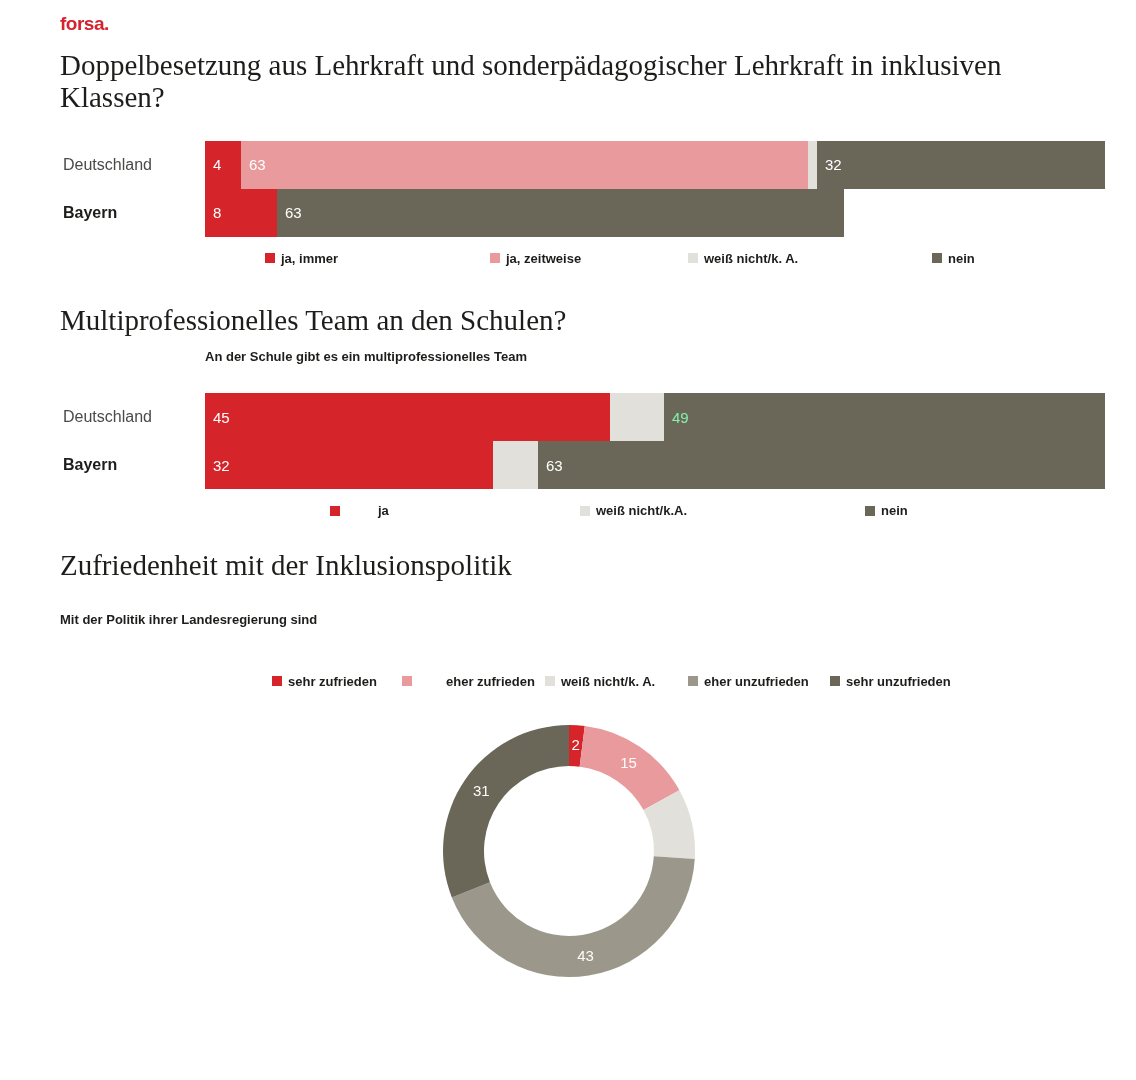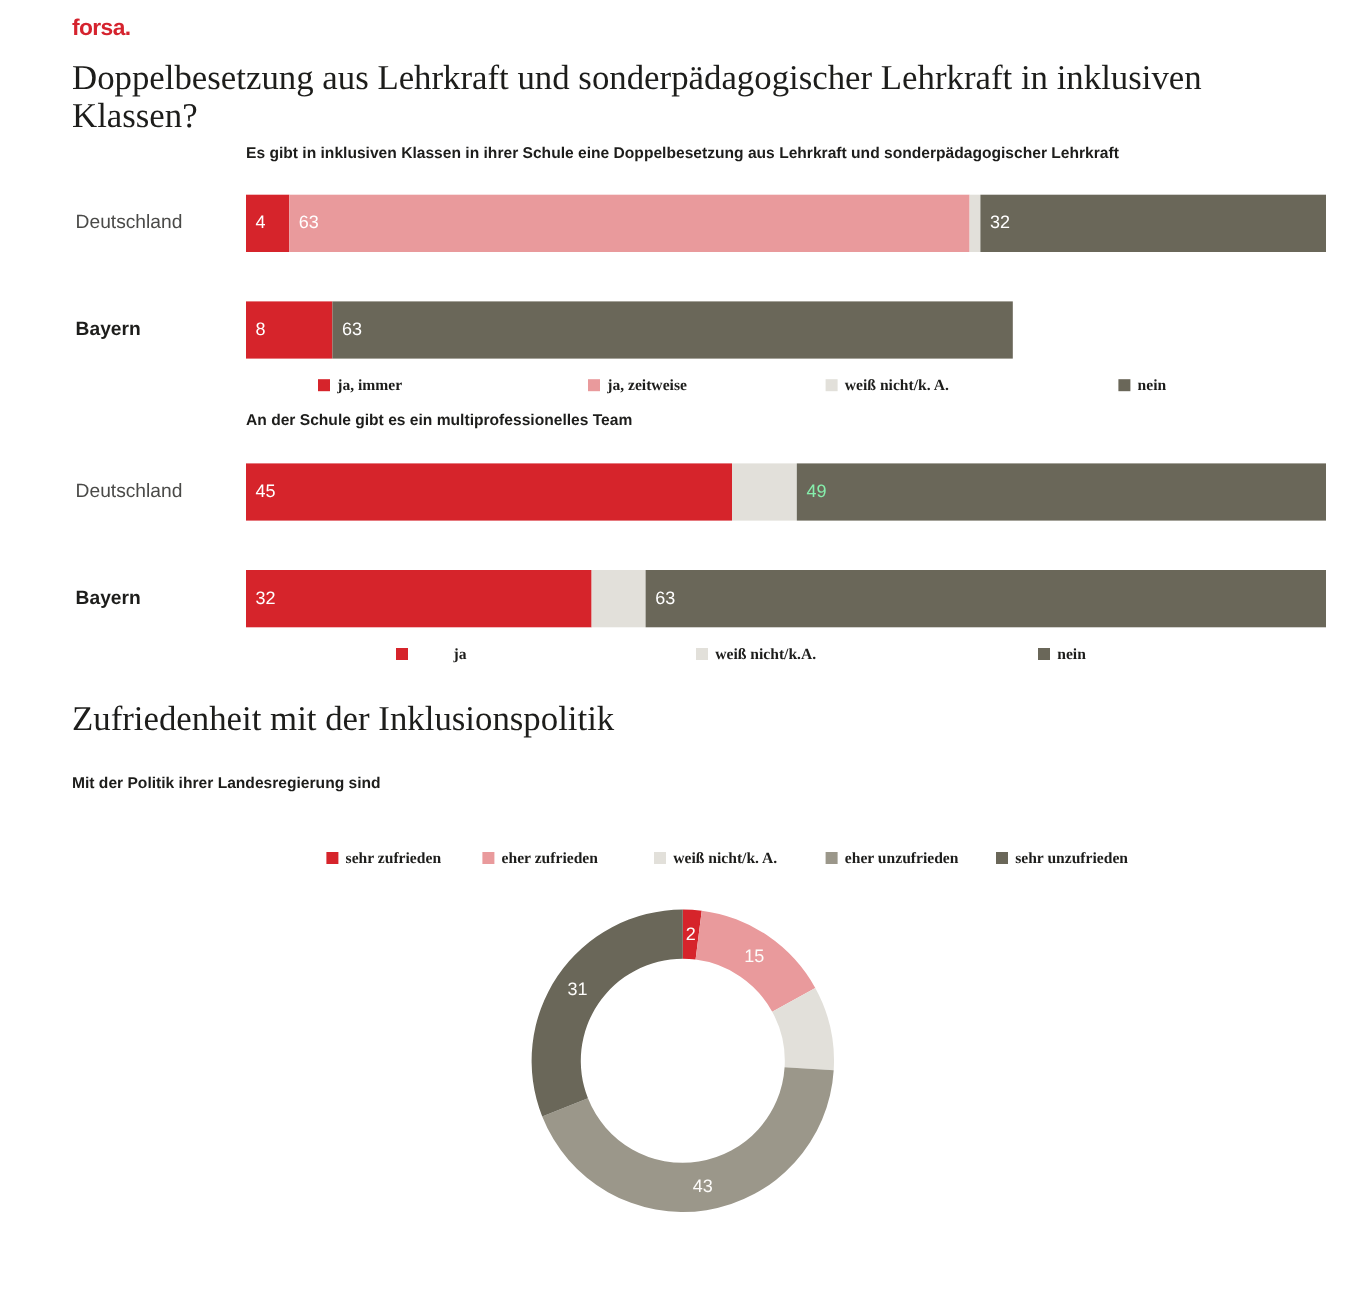--- a/index.html
+++ b/index.html
@@ -55,7 +55,6 @@
   <div class="logo">forsa.</div>
 
   <h1 class="section-title" id="title-1">Doppelbesetzung aus Lehrkraft und sonderpädagogischer Lehrkraft in inklusiven Klassen?</h1>
-  <p class="chart-subtitle indent" id="subtitle-1">Es gibt in inklusiven Klassen in ihrer Schule eine Doppelbesetzung aus Lehrkraft und sonderpädagogischer Lehrkraft</p>
   <div class="barchart" id="chart-1">
       <div class="bar-rows">
         <div class="bar-row">

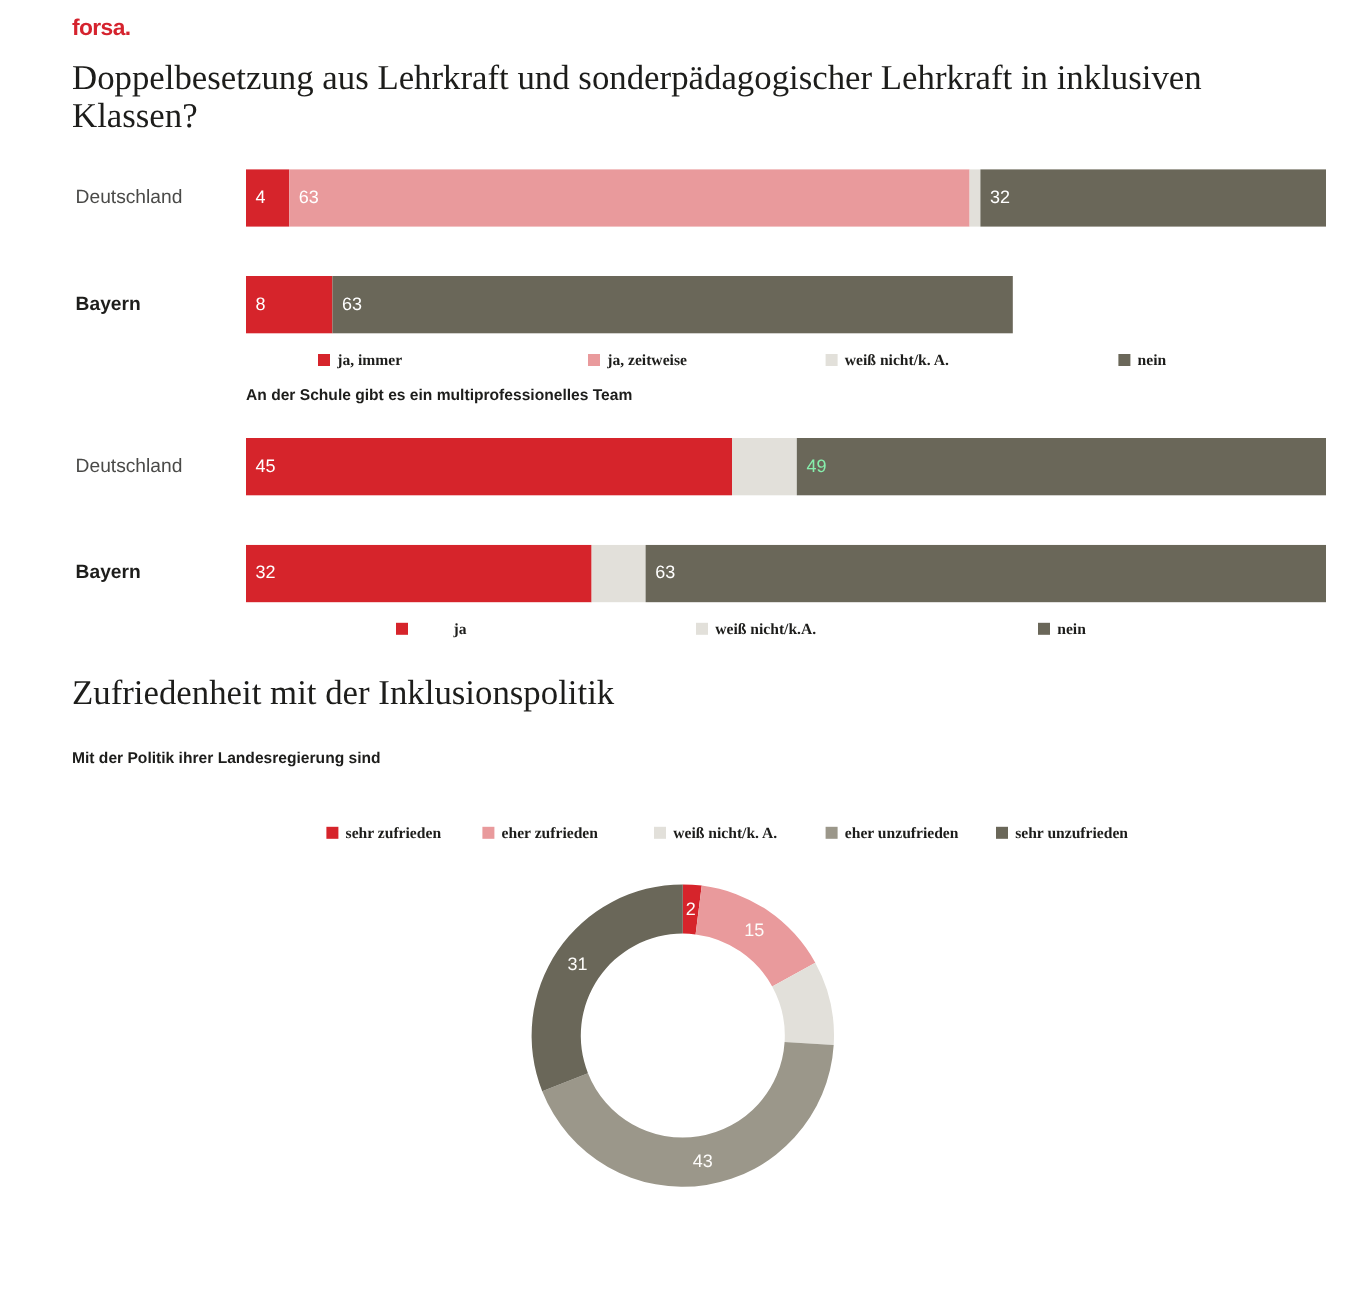--- a/index.html
+++ b/index.html
@@ -29,7 +29,7 @@
   .barchart{margin-top:27px;}
   #chart-2 .bar-rows{margin-top:29px;}
   .bar-row{display:flex;align-items:center;height:48px;}
-  .bar-row + .bar-row{margin-top:41px;}
+  .bar-row + .bar-row{}
   .cat-label{width:145px;flex:0 0 145px;font-size:16px;color:#4a4a48;padding-left:3px;box-sizing:border-box;}
   .cat-label.em{font-weight:bold;color:#1d1d1b;}
   .bar-track{flex:1;height:48px;display:flex;overflow:hidden;}

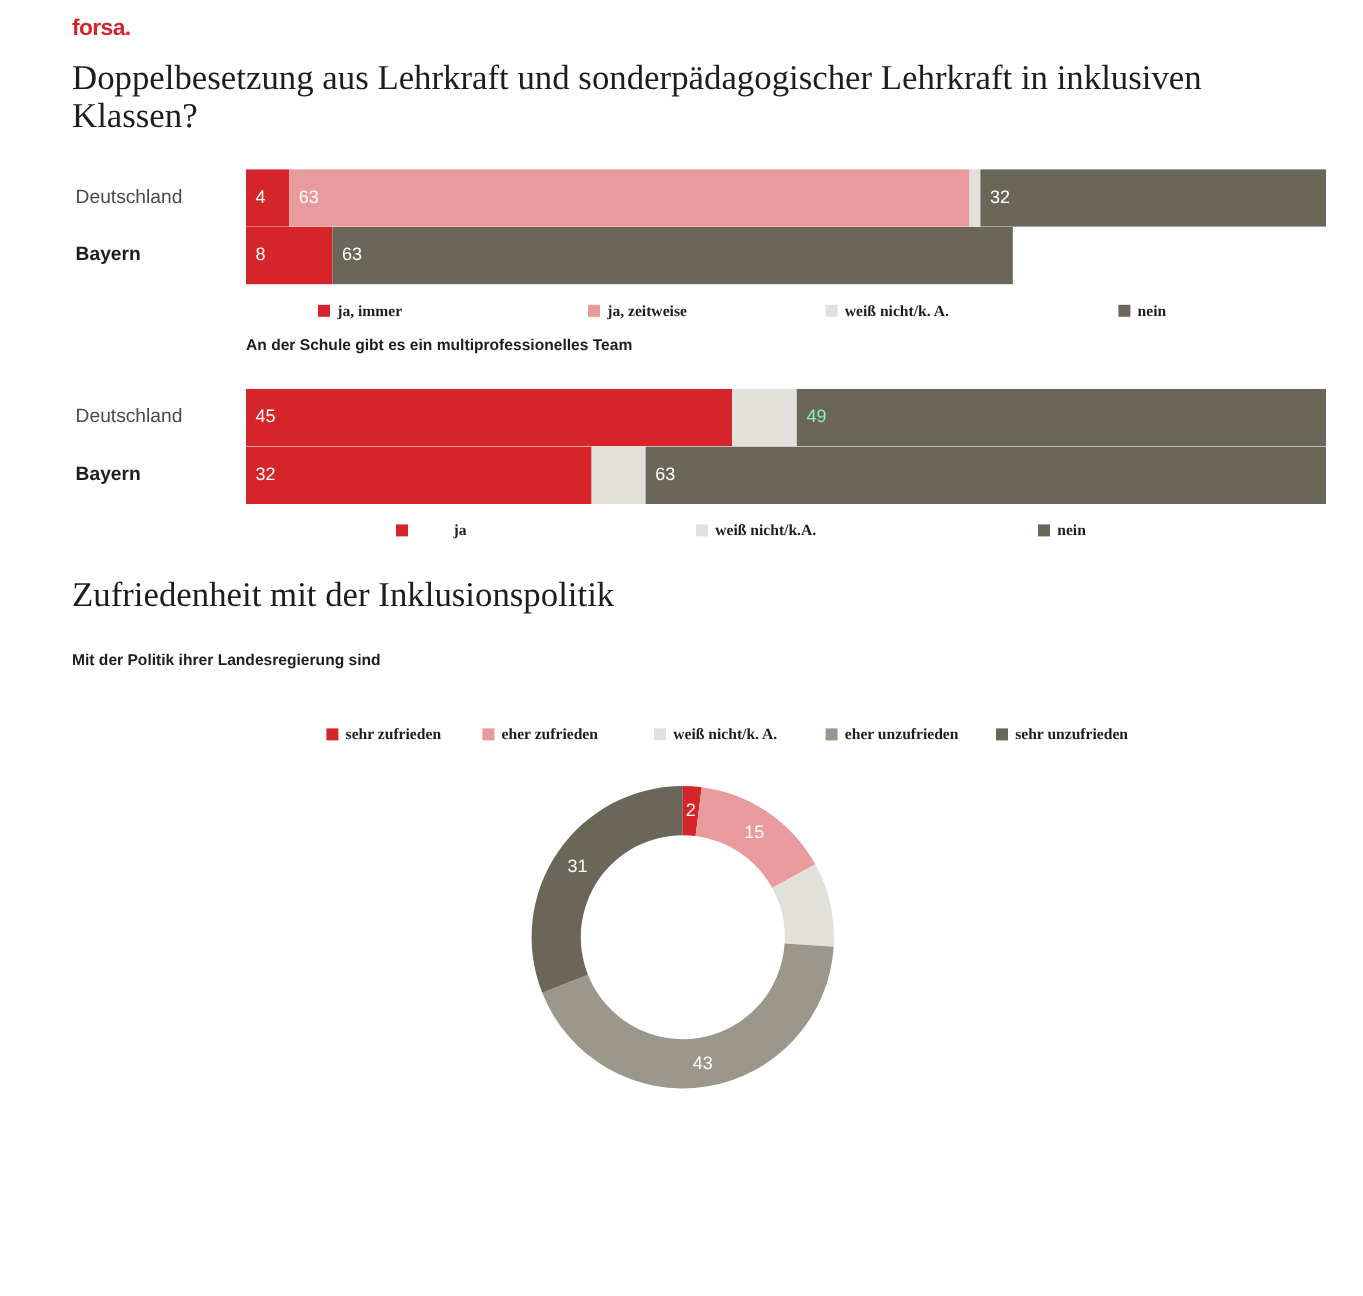--- a/index.html
+++ b/index.html
@@ -36,7 +36,7 @@
   .bar-seg{height:100%;display:flex;align-items:center;box-sizing:border-box;}
   .bar-val{color:#fff;font-size:15px;padding-left:8px;white-space:nowrap;}
 
-  .legend{position:relative;height:16px;margin-top:14px;font-family:Liberation Serif, serif;}
+  .legend{position:relative;height:16px;margin-top:14px;}
   .legend.indent{margin-left:145px;}
   #legend-3{margin-top:47px;}
   .legend-item{position:absolute;top:0;display:flex;align-items:center;white-space:nowrap;}

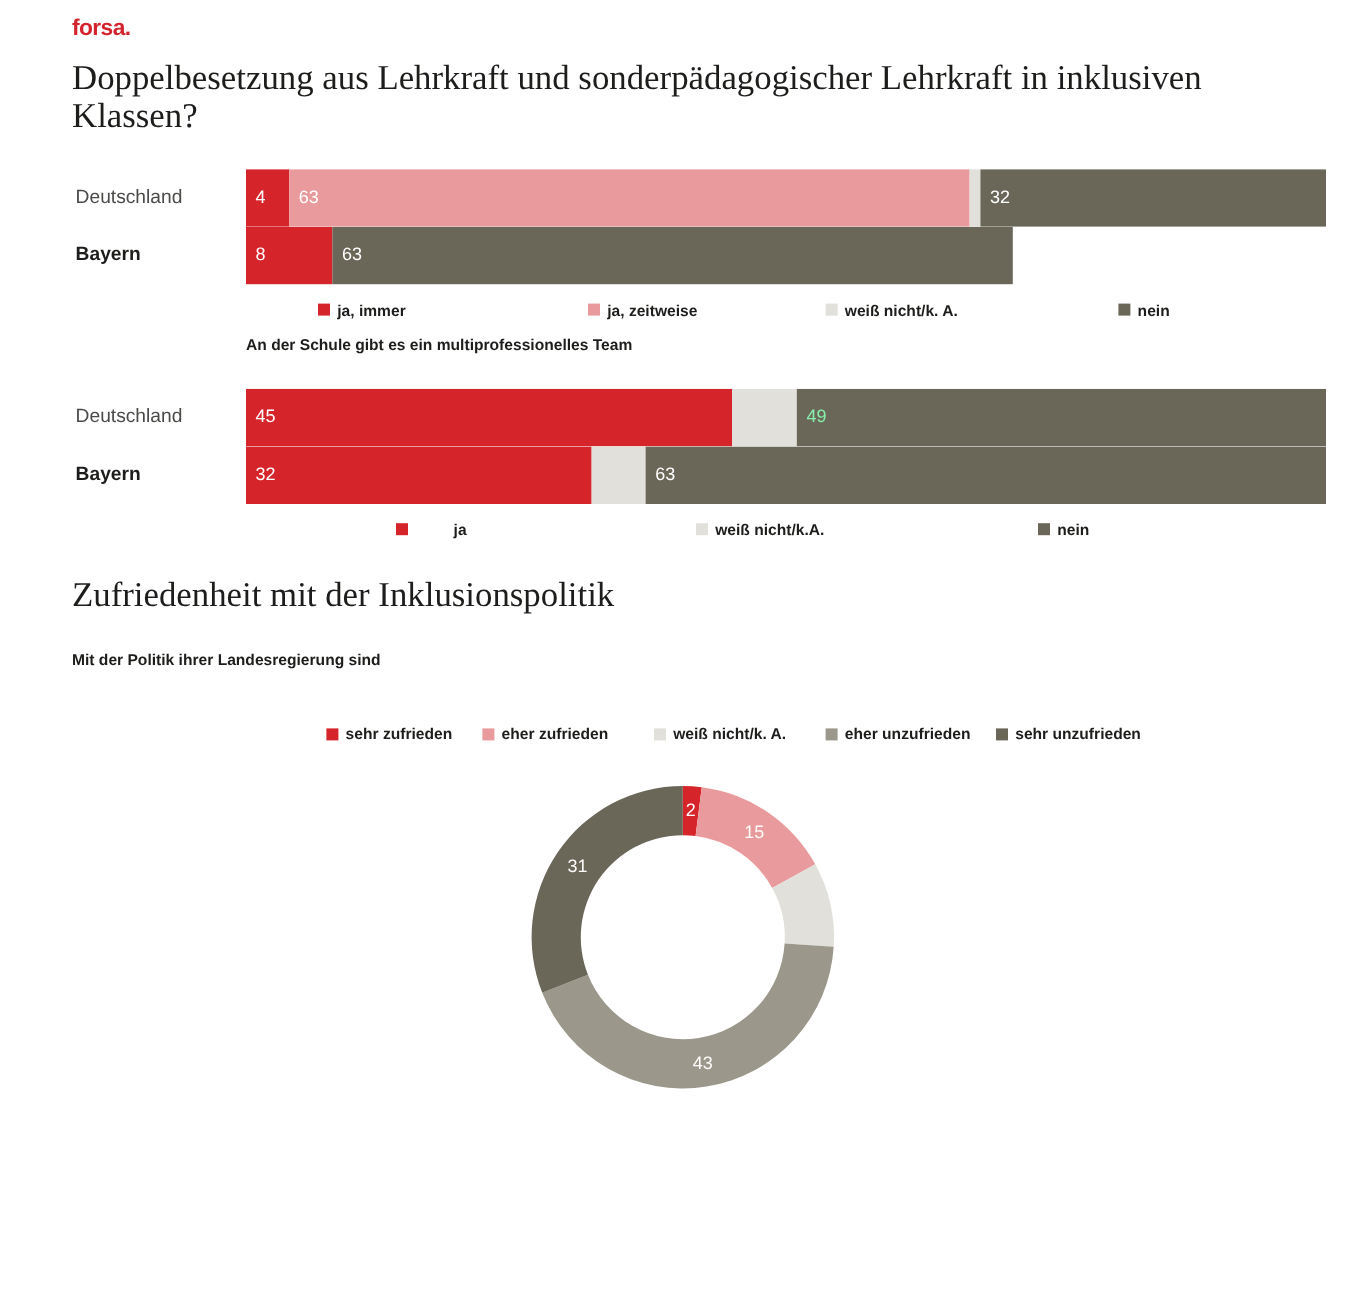--- a/index.html
+++ b/index.html
@@ -104,6 +104,7 @@
       </div>
     </div>
 
+  <h1 class="section-title" id="title-2">Multiprofessionelles Team an den Schulen?</h1>
   <p class="chart-subtitle indent" id="subtitle-2">An der Schule gibt es ein multiprofessionelles Team</p>
   <div class="barchart" id="chart-2">
       <div class="bar-rows">

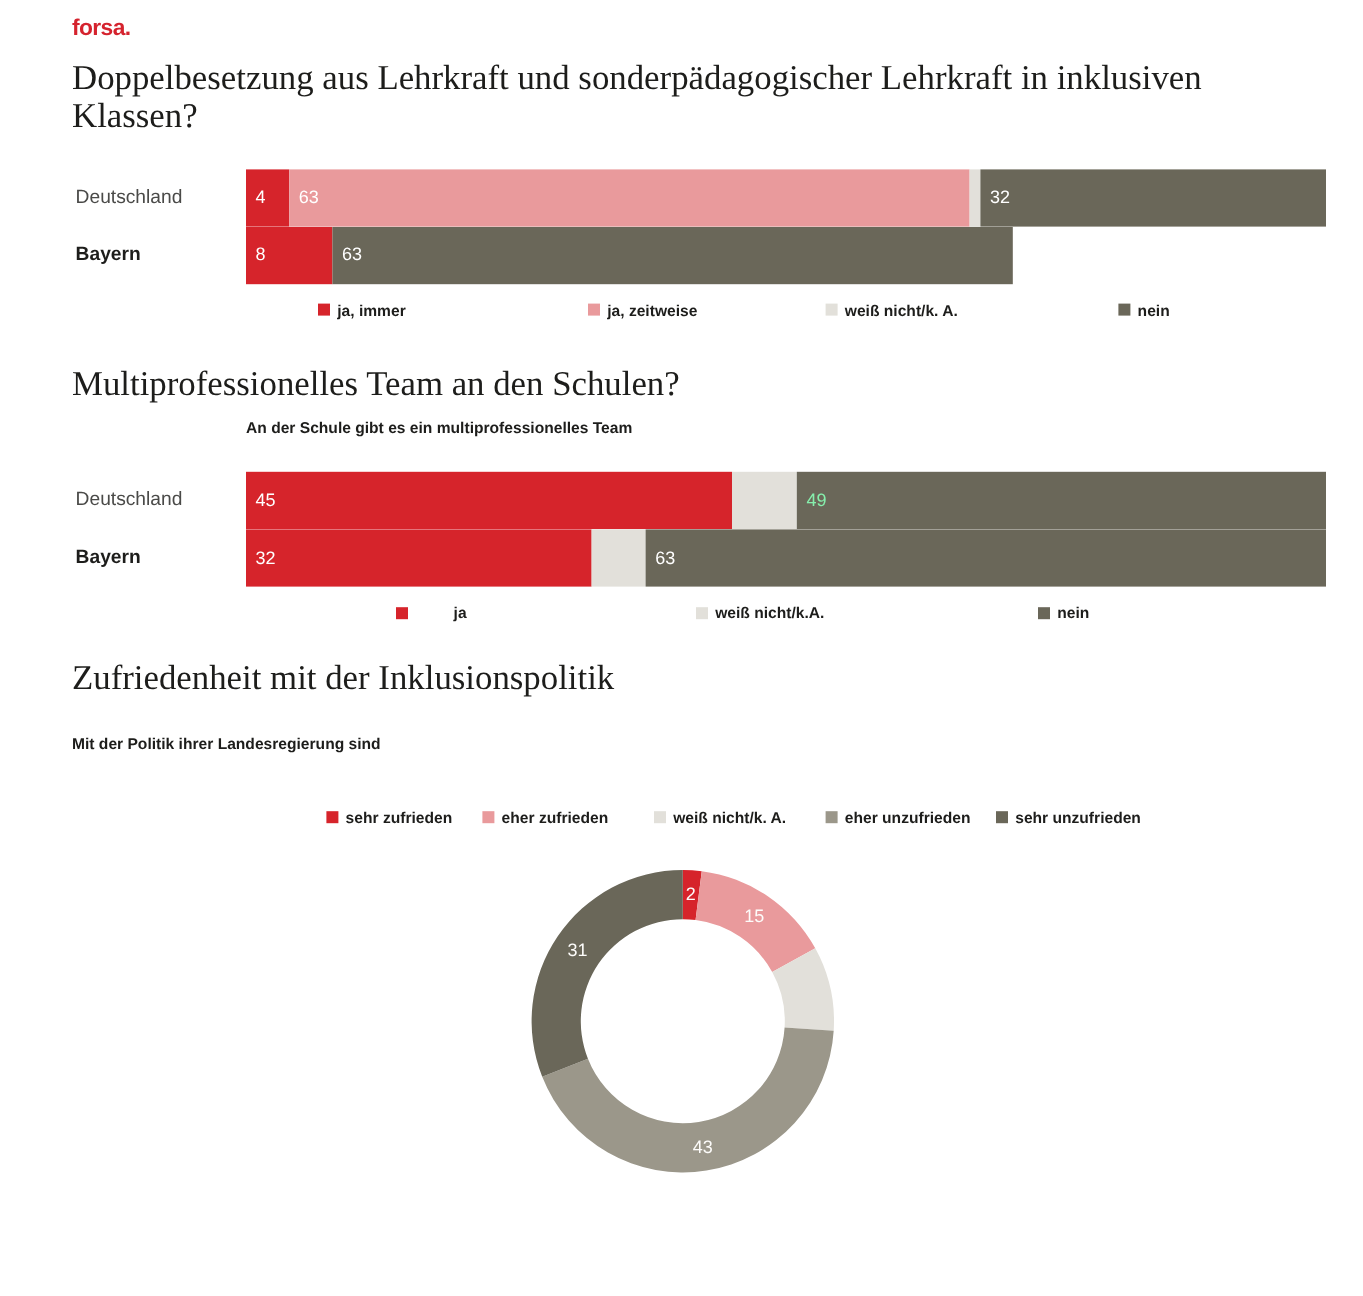--- a/index.html
+++ b/index.html
@@ -157,7 +157,7 @@
           <span class="legend-swatch" style="background: rgb(214, 36, 43);"></span>
           <span class="legend-label">sehr zufrieden</span>
         </div>
-        <div class="legend-item" style="left: 342px;">
+        <div class="legend-item" style="left: 342px; gap: 28px;">
           <span class="legend-swatch" style="background: rgb(233, 154, 156);"></span>
           <span class="legend-label">eher zufrieden</span>
         </div>

